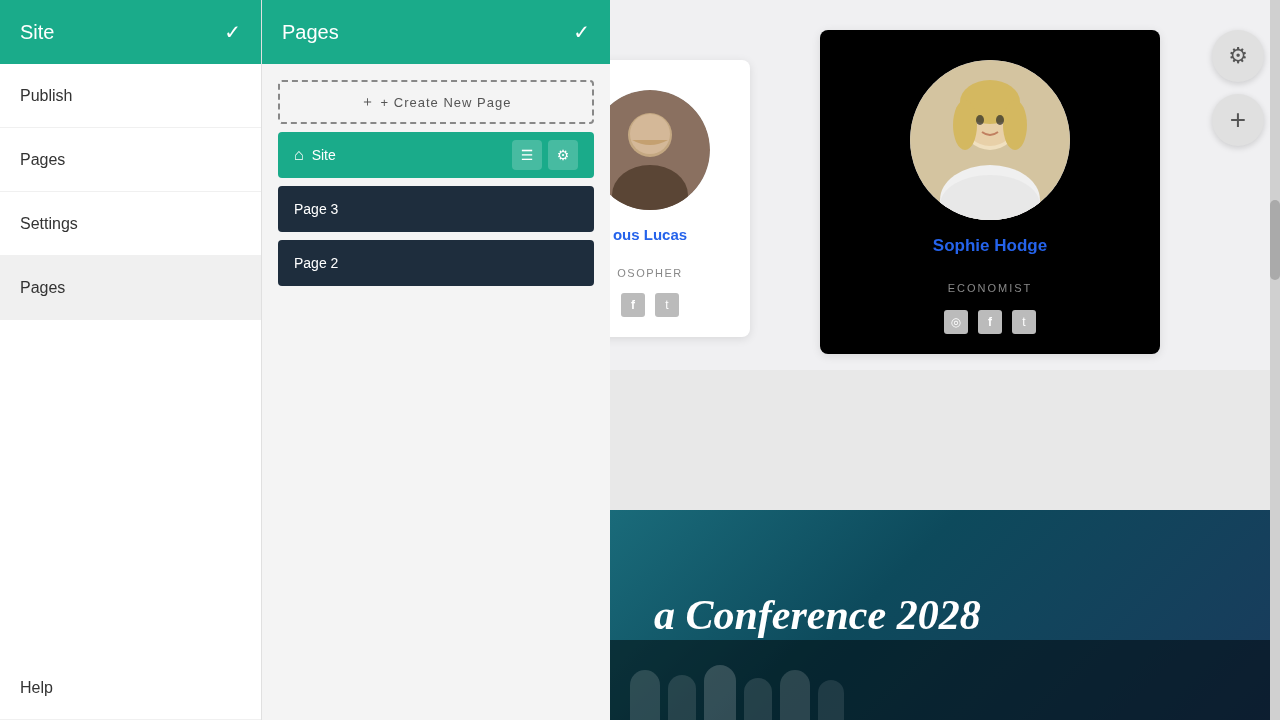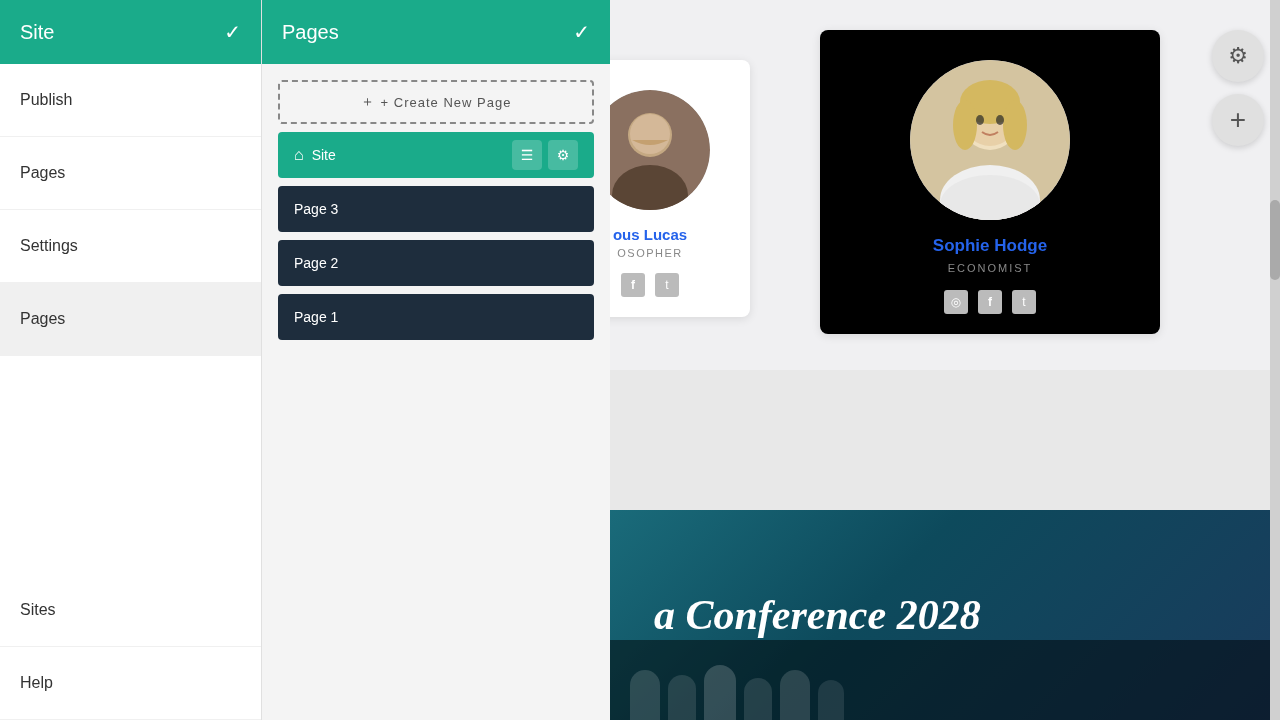--- a/index.html
+++ b/index.html
@@ -39,7 +39,7 @@
 
     .sidebar-item {
       padding: 0 20px;
-      height: 73px;
+      height: 64px;
       display: flex;
       align-items: center;
       cursor: pointer;

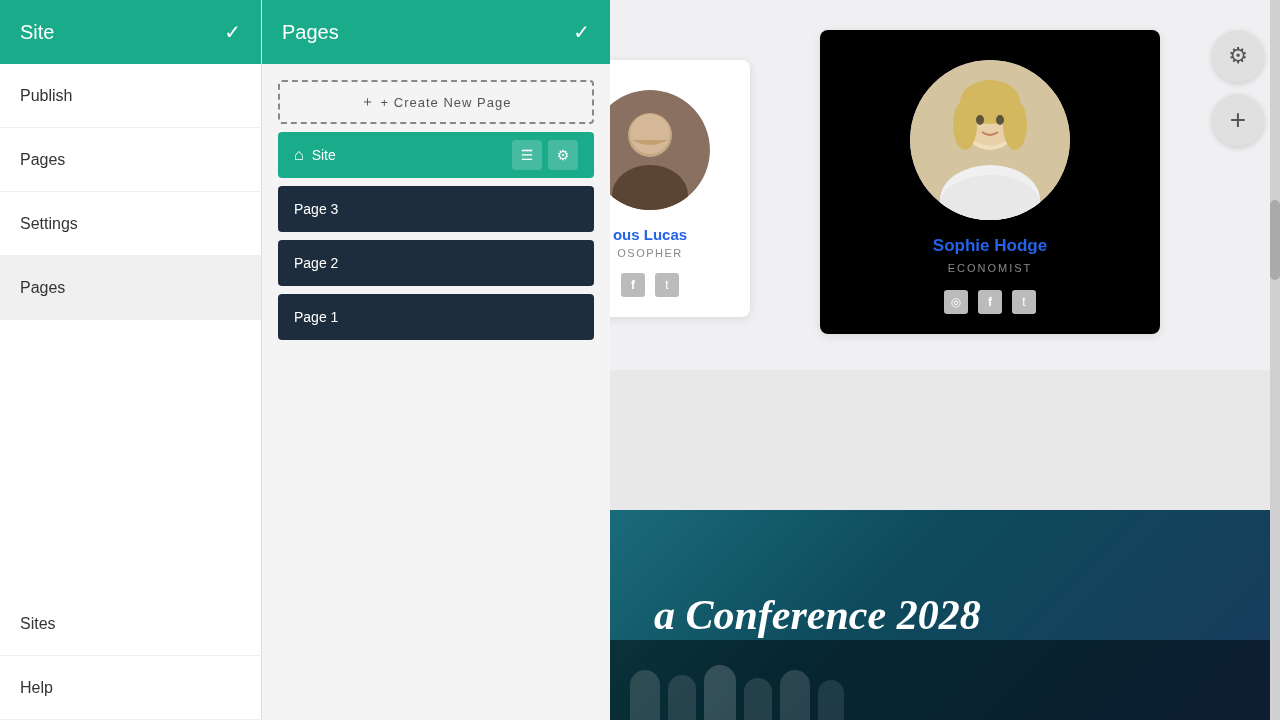--- a/index.html
+++ b/index.html
@@ -200,6 +200,7 @@
       text-align: center;
       margin-bottom: 14px;
       text-transform: uppercase;
+      margin-top: 20px;
     }
 
     .person-social {

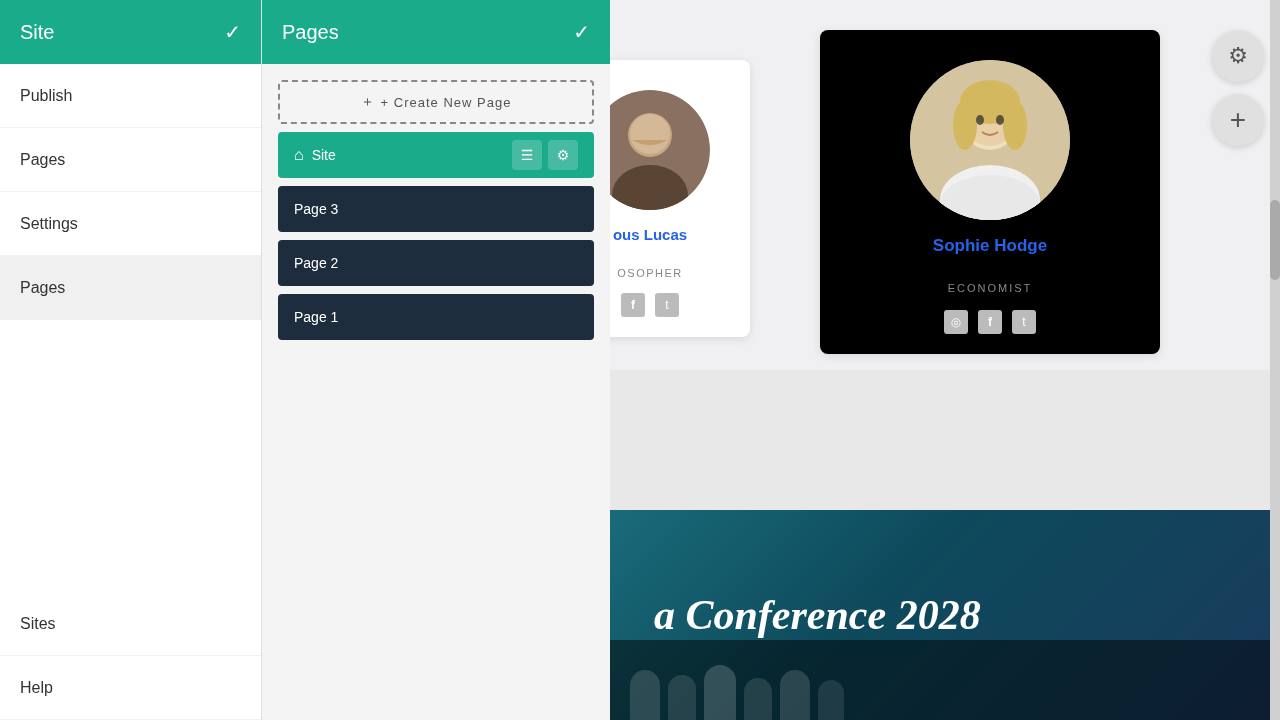--- a/index.html
+++ b/index.html
@@ -361,9 +361,6 @@
     </div>
     <div class="page-item">
       <span>Page 2</span>
-    </div>
-    <div class="page-item">
-      <span>Page 1</span>
     </div>
   </div>
 </div>

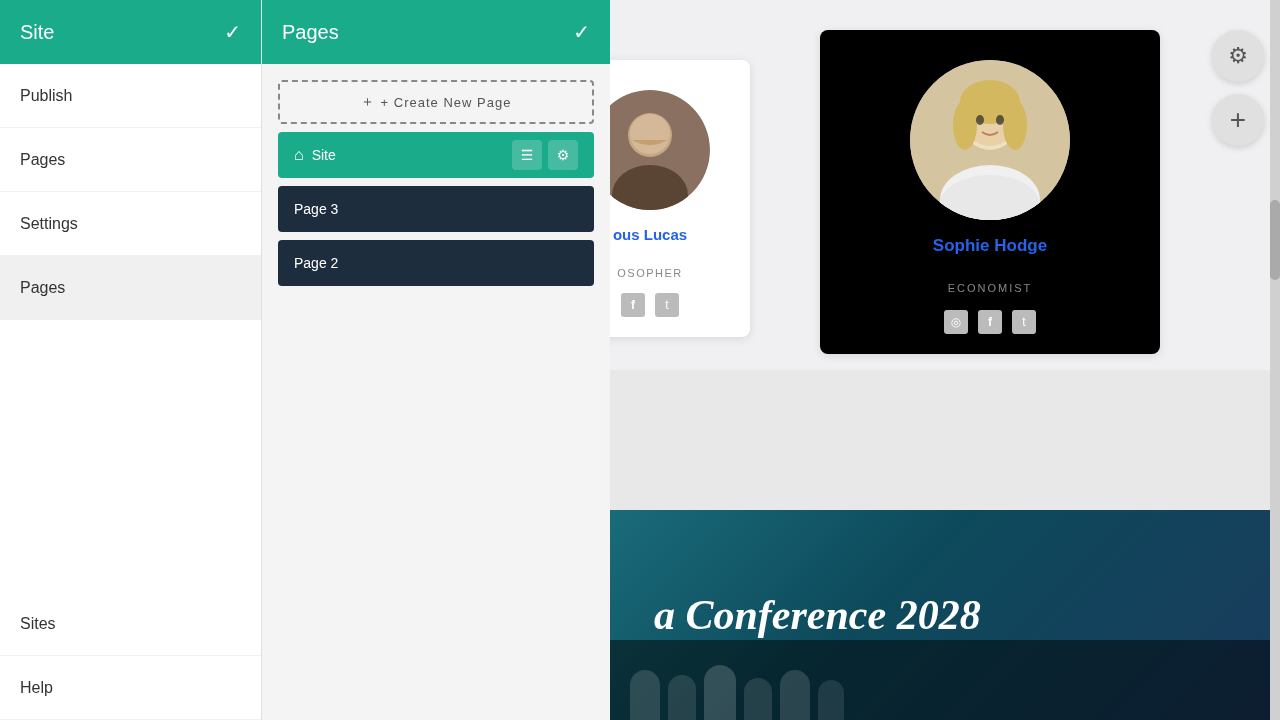--- a/index.html
+++ b/index.html
@@ -321,9 +321,6 @@
 
   <div class="sidebar-spacer"></div>
 
-  <div class="sidebar-item">
-    <span>Sites</span>
-  </div>
   <div class="sidebar-item">
     <span>Help</span>
   </div>

